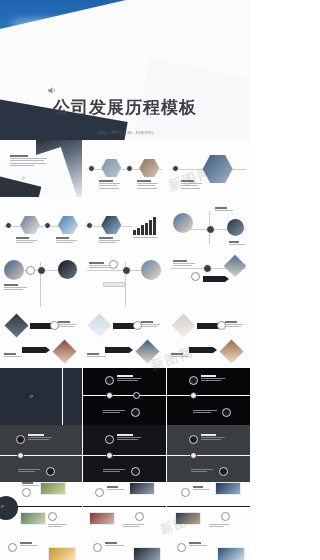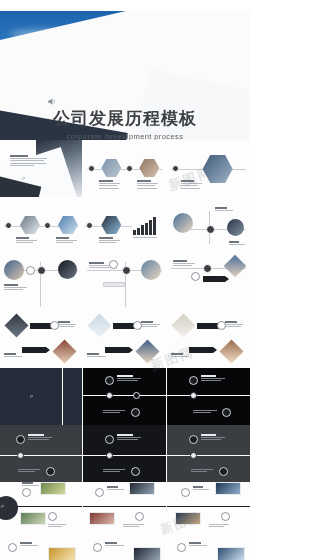--- a/index.html
+++ b/index.html
@@ -7,7 +7,7 @@
   .page{position:relative;width:250px;height:560px;background:#fff;overflow:hidden;}
 
   
-  .cover{position:relative;width:250px;height:140px;overflow:hidden;background:#bef264;margin-top:11px;}
+  .cover{position:relative;width:250px;height:140px;overflow:hidden;background:#bef264;}
   .sky{position:absolute;inset:0;background:linear-gradient(180deg,#1d63ad 0%,#2f7cc4 28%,#6aa8d8 55%,#a9cbe6 78%,#cfe0ee 100%);}
   .cloud{position:absolute;border-radius:50%;background:rgba(255,255,255,.35);filter:blur(3px);}
   .c1{left:10px;top:18px;width:60px;height:10px;}

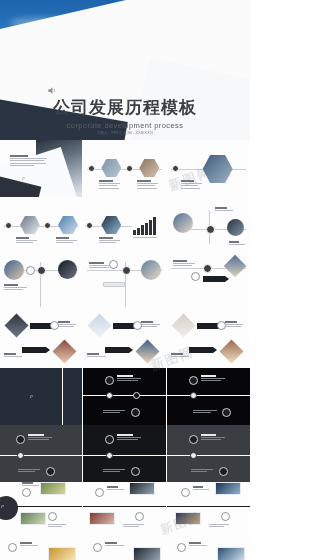--- a/index.html
+++ b/index.html
@@ -123,7 +123,6 @@
     </svg>
 
     <div class="cover-title">公司发展历程模板</div>
-    <div class="cover-sub">corporate development process</div>
     <div class="cover-meta">汇报人：PPT汇    时间：XX年XX月</div>
   </div>
 

